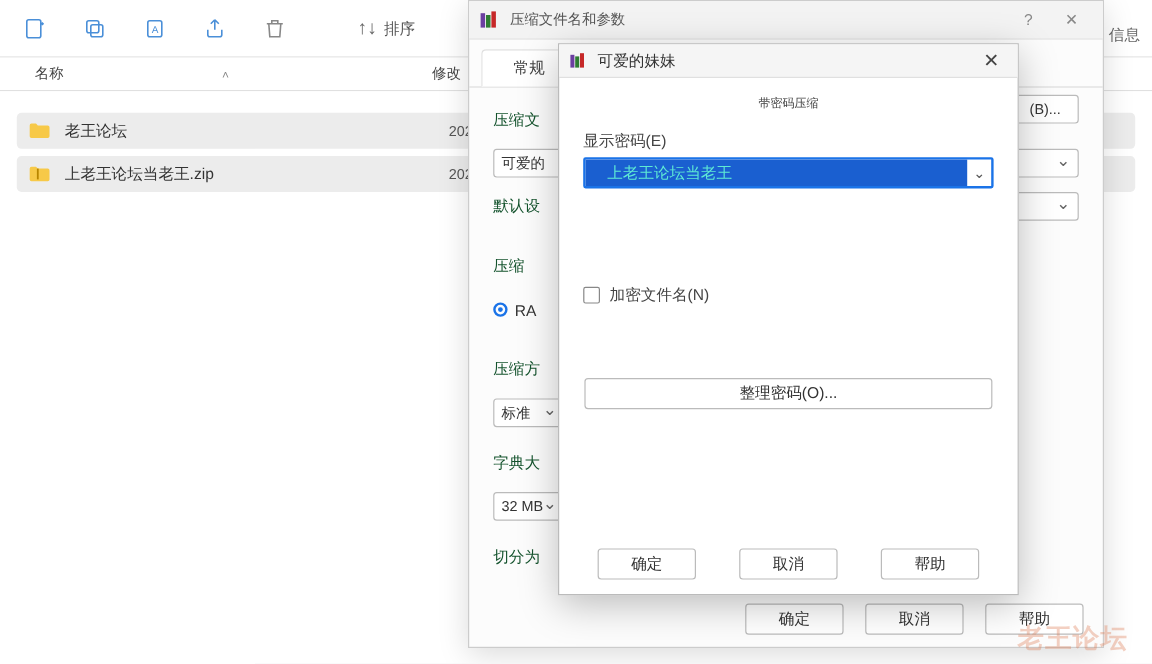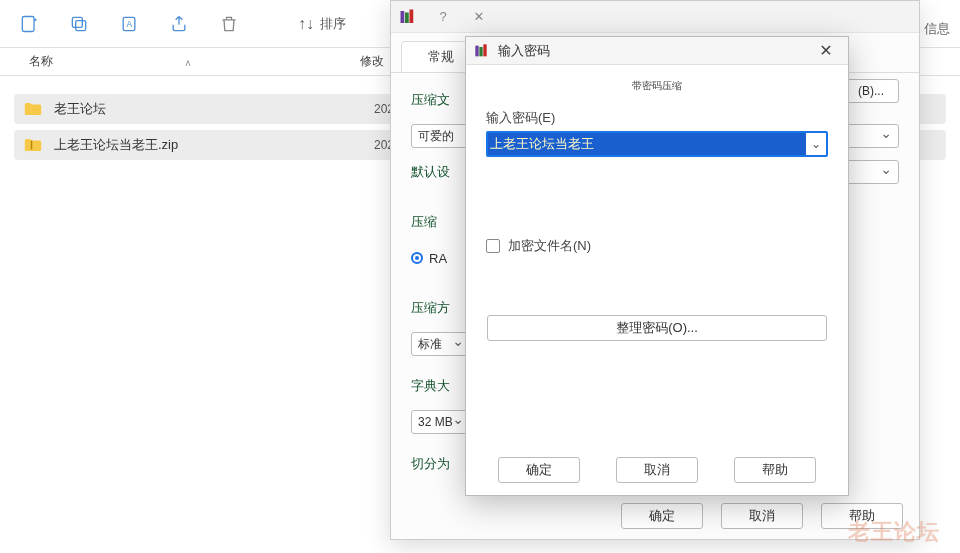--- a/index.html
+++ b/index.html
@@ -147,6 +147,7 @@
         <rect class="book2" x="8" y="6" width="5" height="14"></rect>
         <rect class="book3" x="14" y="2" width="5" height="18"></rect>
       </svg>
+    <span class="title">压缩文件名和参数</span>
     <span class="winbtn">?</span>
     <span class="winbtn">✕</span>
   </div>

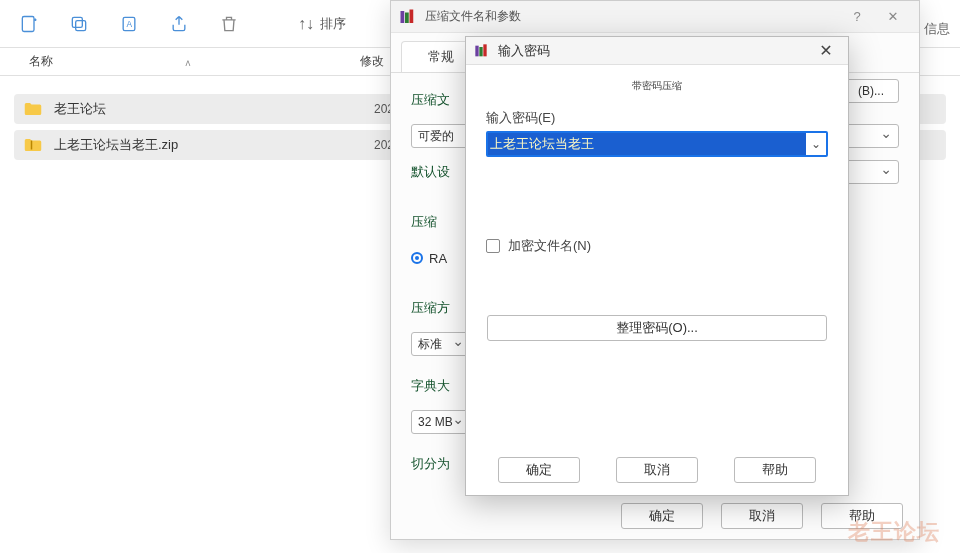--- a/index.html
+++ b/index.html
@@ -213,7 +213,7 @@
         <rect class="book2" x="8" y="6" width="5" height="14"></rect>
         <rect class="book3" x="14" y="2" width="5" height="18"></rect>
       </svg>
-    <span class="title">输入密码</span>
+    <span class="title">可爱的妹妹</span>
     <span class="close">✕</span>
   </div>
   <div class="body">

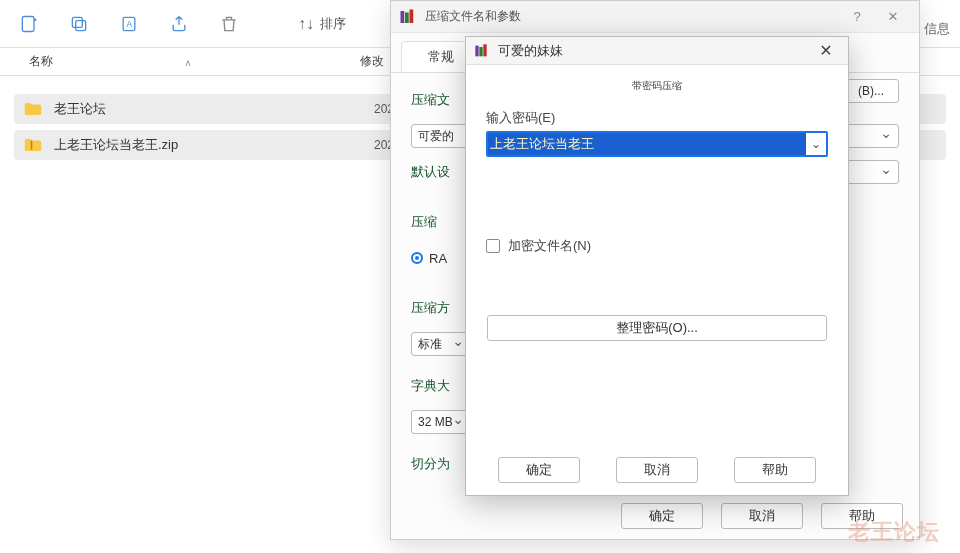--- a/index.html
+++ b/index.html
@@ -218,7 +218,7 @@
   </div>
   <div class="body">
     <div class="subtitle">带密码压缩</div>
-    <div class="field-lbl">输入密码(E)</div>
+    <div class="field-lbl">显示密码(E)</div>
     <div class="pw-combo">
       <span class="pw-val">上老王论坛当老王</span>
       <span class="drop">⌄</span>

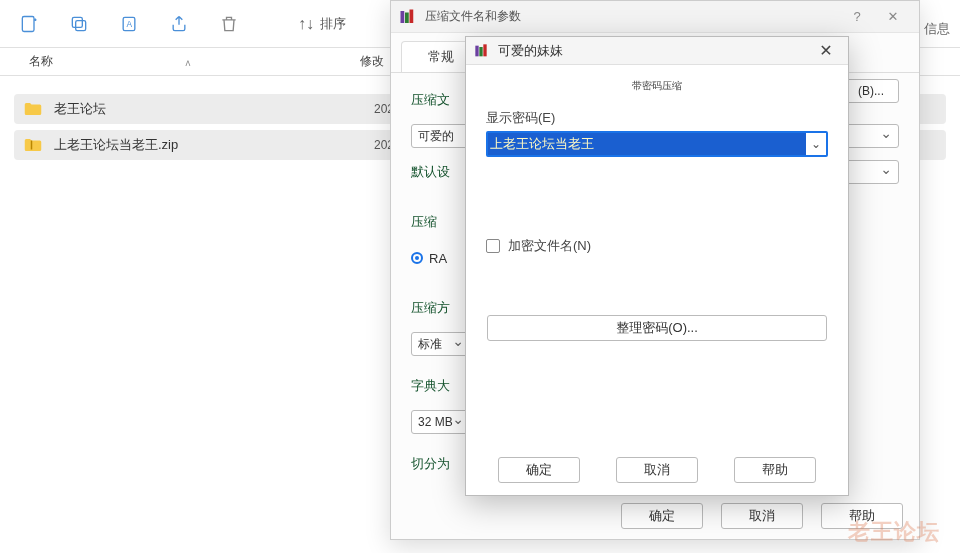--- a/index.html
+++ b/index.html
@@ -55,7 +55,7 @@
 .pw-dialog .subtitle { text-align: center; font-size: 10px; color: #444; margin-bottom: 16px; }
 .pw-dialog .field-lbl { font-size: 13px; color: #444; margin-bottom: 4px; }
 .pw-dialog .pw-combo { width: 100%; height: 26px; border: 2px solid #1a73e8; border-radius: 2px; display: flex; align-items: center; }
-.pw-dialog .pw-combo .pw-val { flex: 1; padding: 0 2px; background: #1a5fd0; color: #fef9c3; font-size: 13px; height: 100%; display: flex; align-items: center; }
+.pw-dialog .pw-combo .pw-val { flex: 1; padding: 0 18px; background: #1a5fd0; color: #5eead4; font-size: 13px; height: 100%; display: flex; align-items: center; }
 .pw-dialog .pw-combo .drop { width: 20px; display: flex; align-items: center; justify-content: center; color: #555; font-size: 12px; }
 .pw-dialog .checks { margin-top: 80px; }
 .pw-dialog .chk { display: flex; align-items: center; gap: 8px; margin-bottom: 8px; font-size: 13px; color: #444; }

